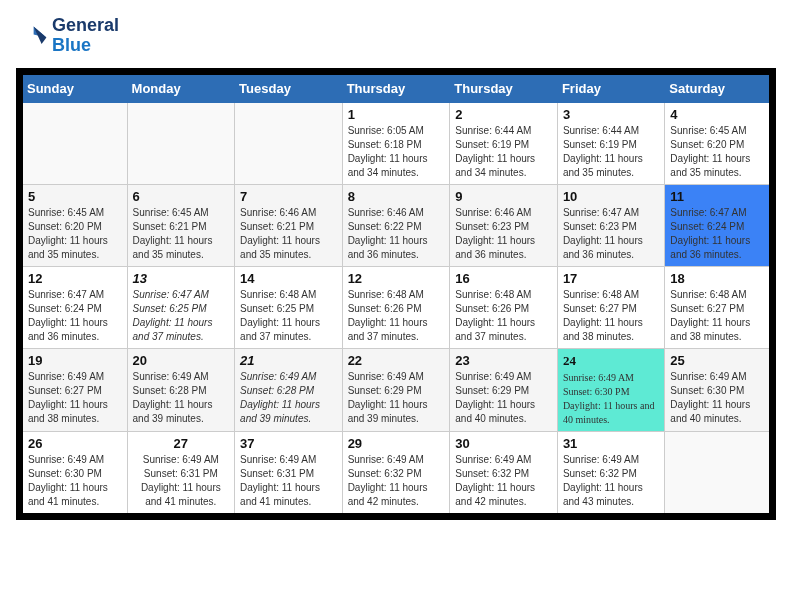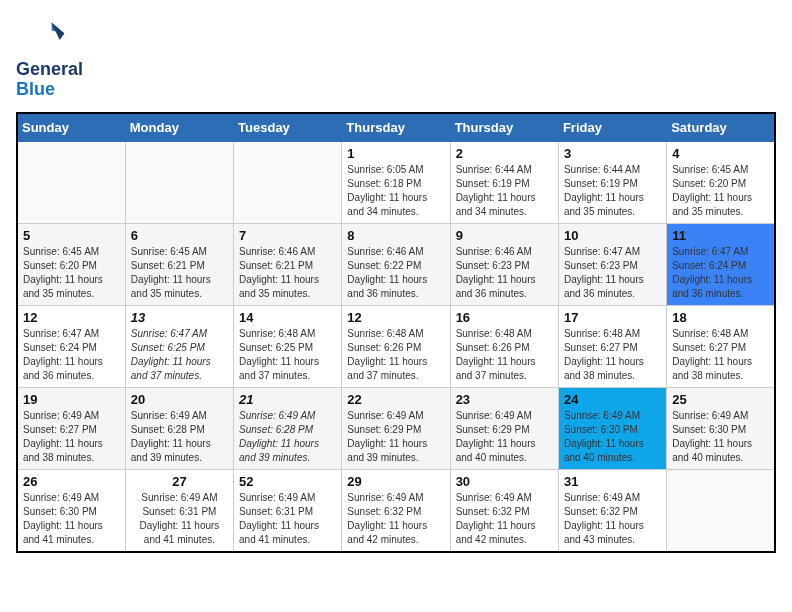--- a/index.html
+++ b/index.html
@@ -19,8 +19,7 @@
     .logo {
       display: flex;
       align-items: center;
-      gap: 12px;
-      flex-direction: column;
+      gap: 4px;
     }
     .logo-text {
       font-size: 18px;

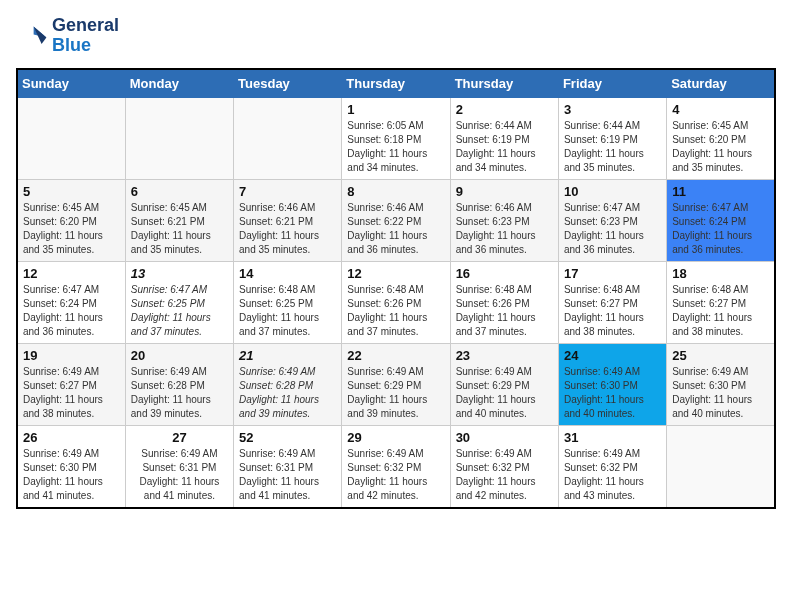--- a/index.html
+++ b/index.html
@@ -51,7 +51,7 @@
     .calendar {
       width: 100%;
       border-collapse: collapse;
-      border: 2px solid #000000;
+      border: 7px solid #000000;
     }
     .calendar th {
       background-color: #2d6db5;

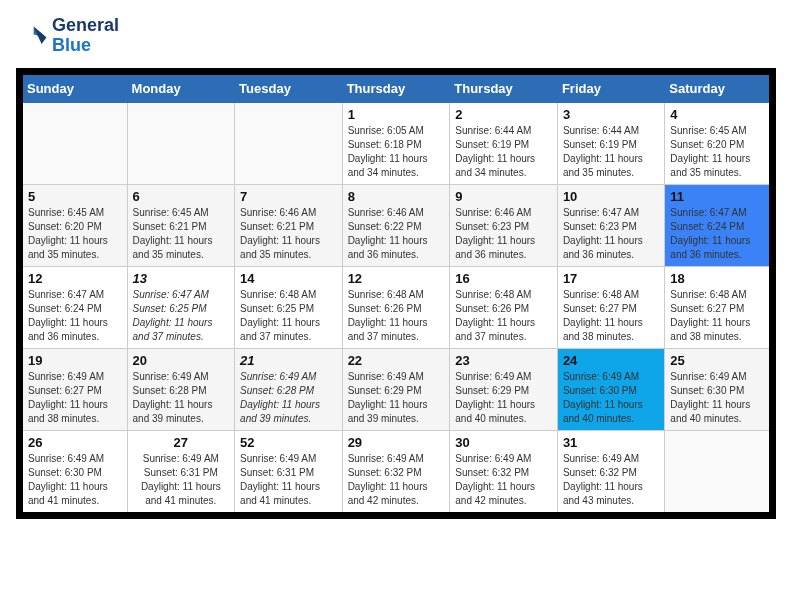--- a/index.html
+++ b/index.html
@@ -274,7 +274,7 @@
 Sunset: 6:29 PM
 Daylight: 11 hours and 40 minutes.</div>
         </td>
-        <td style="background: #0ea5e9;">
+        <td style="background: #5eead4; font-family: Liberation Serif, serif;">
           <div class="day-number">24</div>
           <div class="day-info" style="white-space: pre-line;">Sunrise: 6:49 AM
 Sunset: 6:30 PM

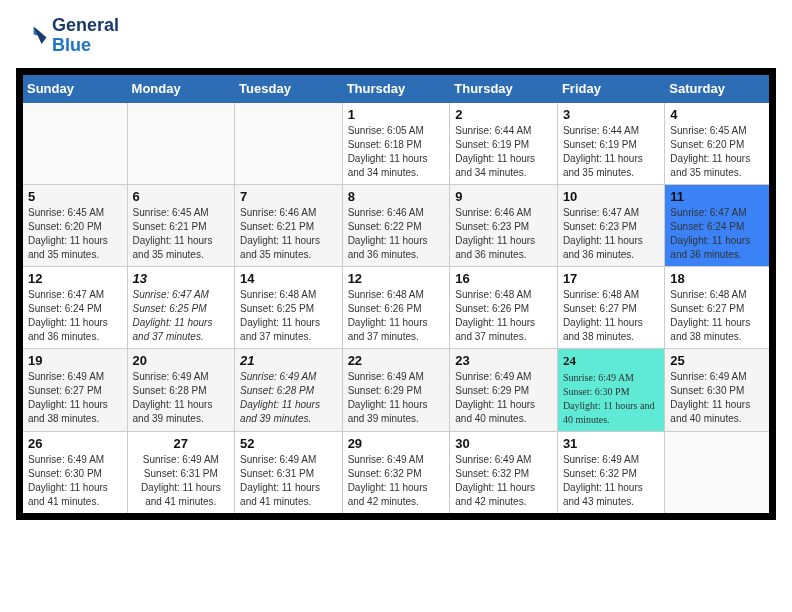--- a/index.html
+++ b/index.html
@@ -301,7 +301,7 @@
 Daylight: 11 hours and 41 minutes.</div>
         </td>
         <td style="background: rgb(255, 255, 255);">
-          <div class="day-number">52</div>
+          <div class="day-number">37</div>
           <div class="day-info" style="white-space: pre-line;">Sunrise: 6:49 AM
 Sunset: 6:31 PM
 Daylight: 11 hours and 41 minutes.</div>

